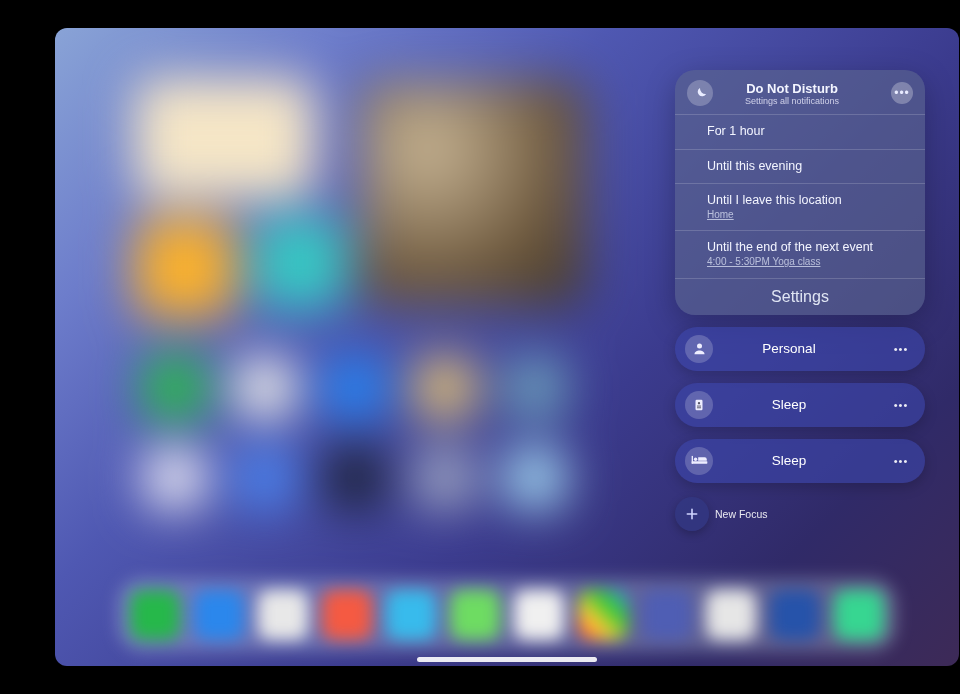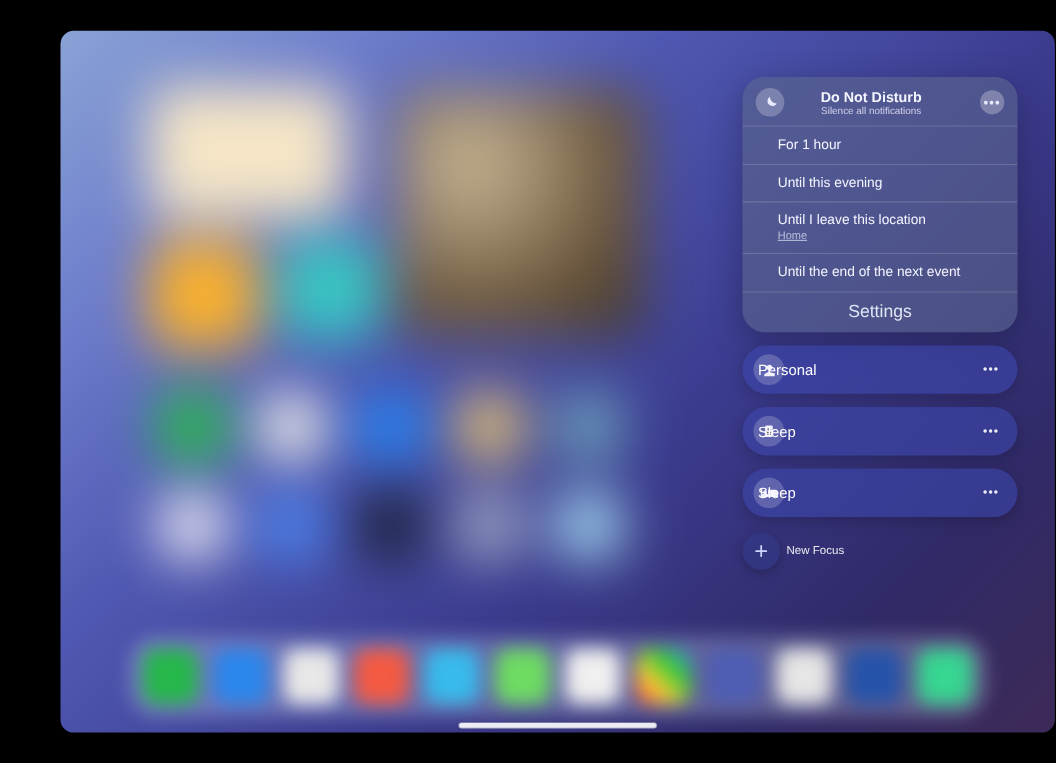--- a/index.html
+++ b/index.html
@@ -170,7 +170,7 @@
           </div>
           <div class="hdr-text">
             <div class="hdr-title">Do Not Disturb</div>
-            <div class="hdr-sub">Silence all notifications</div>
+            <div class="hdr-sub">Settings all notifications</div>
           </div>
           <div class="more-badge">•••</div>
         </div>

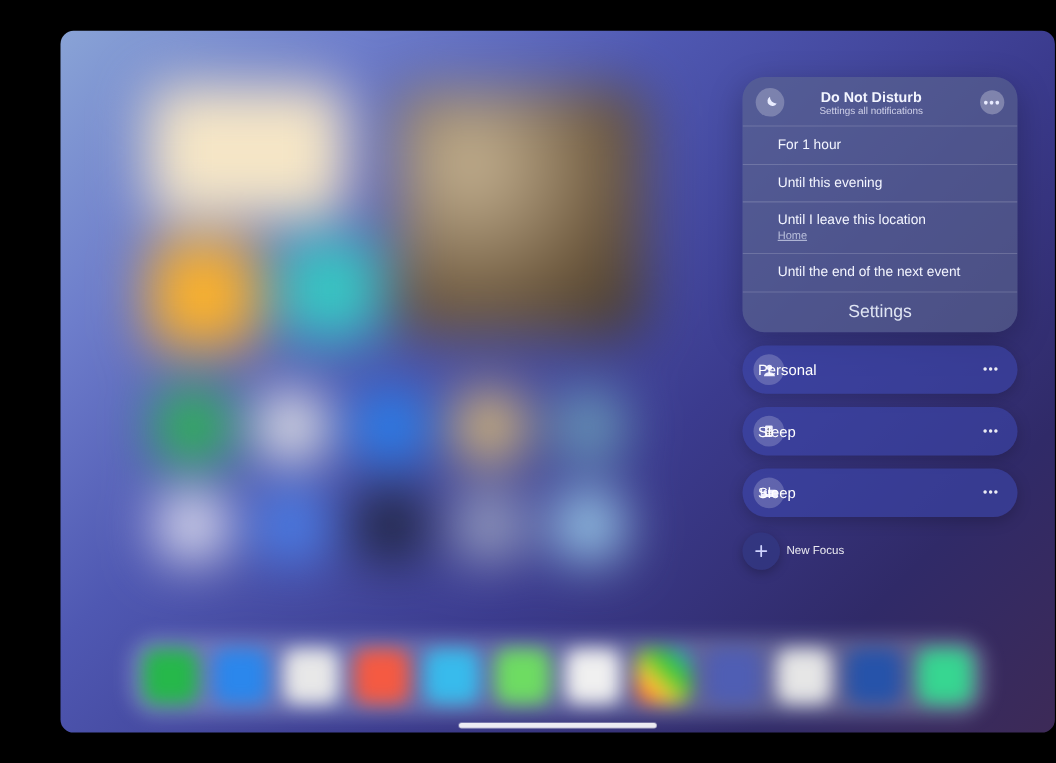--- a/index.html
+++ b/index.html
@@ -187,6 +187,7 @@
         </div>
         <div class="opt">
           <div>Until the end of the next event</div>
+          <div class="sub">4:00 - 5:30PM Yoga class</div>
         </div>
         <div class="settings">Settings</div>
       </div>

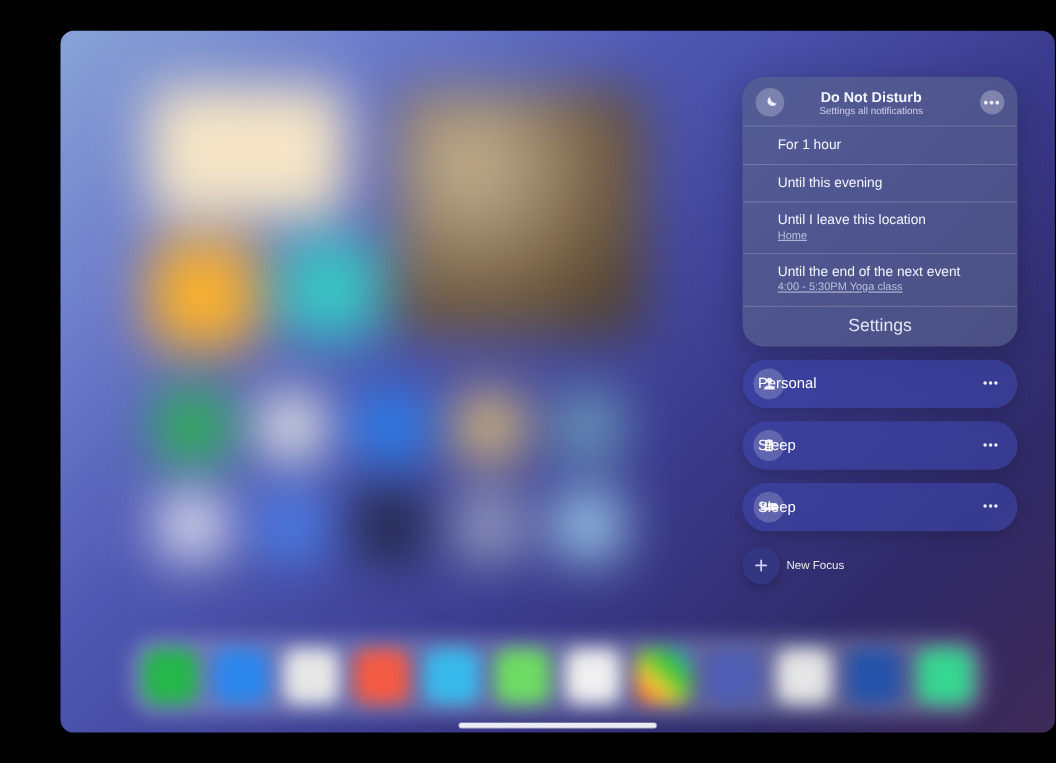--- a/index.html
+++ b/index.html
@@ -98,7 +98,7 @@
     width:28px; height:28px; border-radius:50%; background:rgba(255,255,255,0.20);
     display:flex; align-items:center; justify-content:center; margin-left:10px; flex:0 0 auto;
   }
-  .pill .label { flex:1; font-size:13.5px; font-weight:500; margin-left:-24px; }
+  .pill .label { flex:1; text-align:center; font-size:13.5px; font-weight:500; margin-left:-24px; }
   .pill .pill-more {
     width:24px; height:24px; margin-right:12px; border-radius:50%;
     display:flex; align-items:center; justify-content:center;

